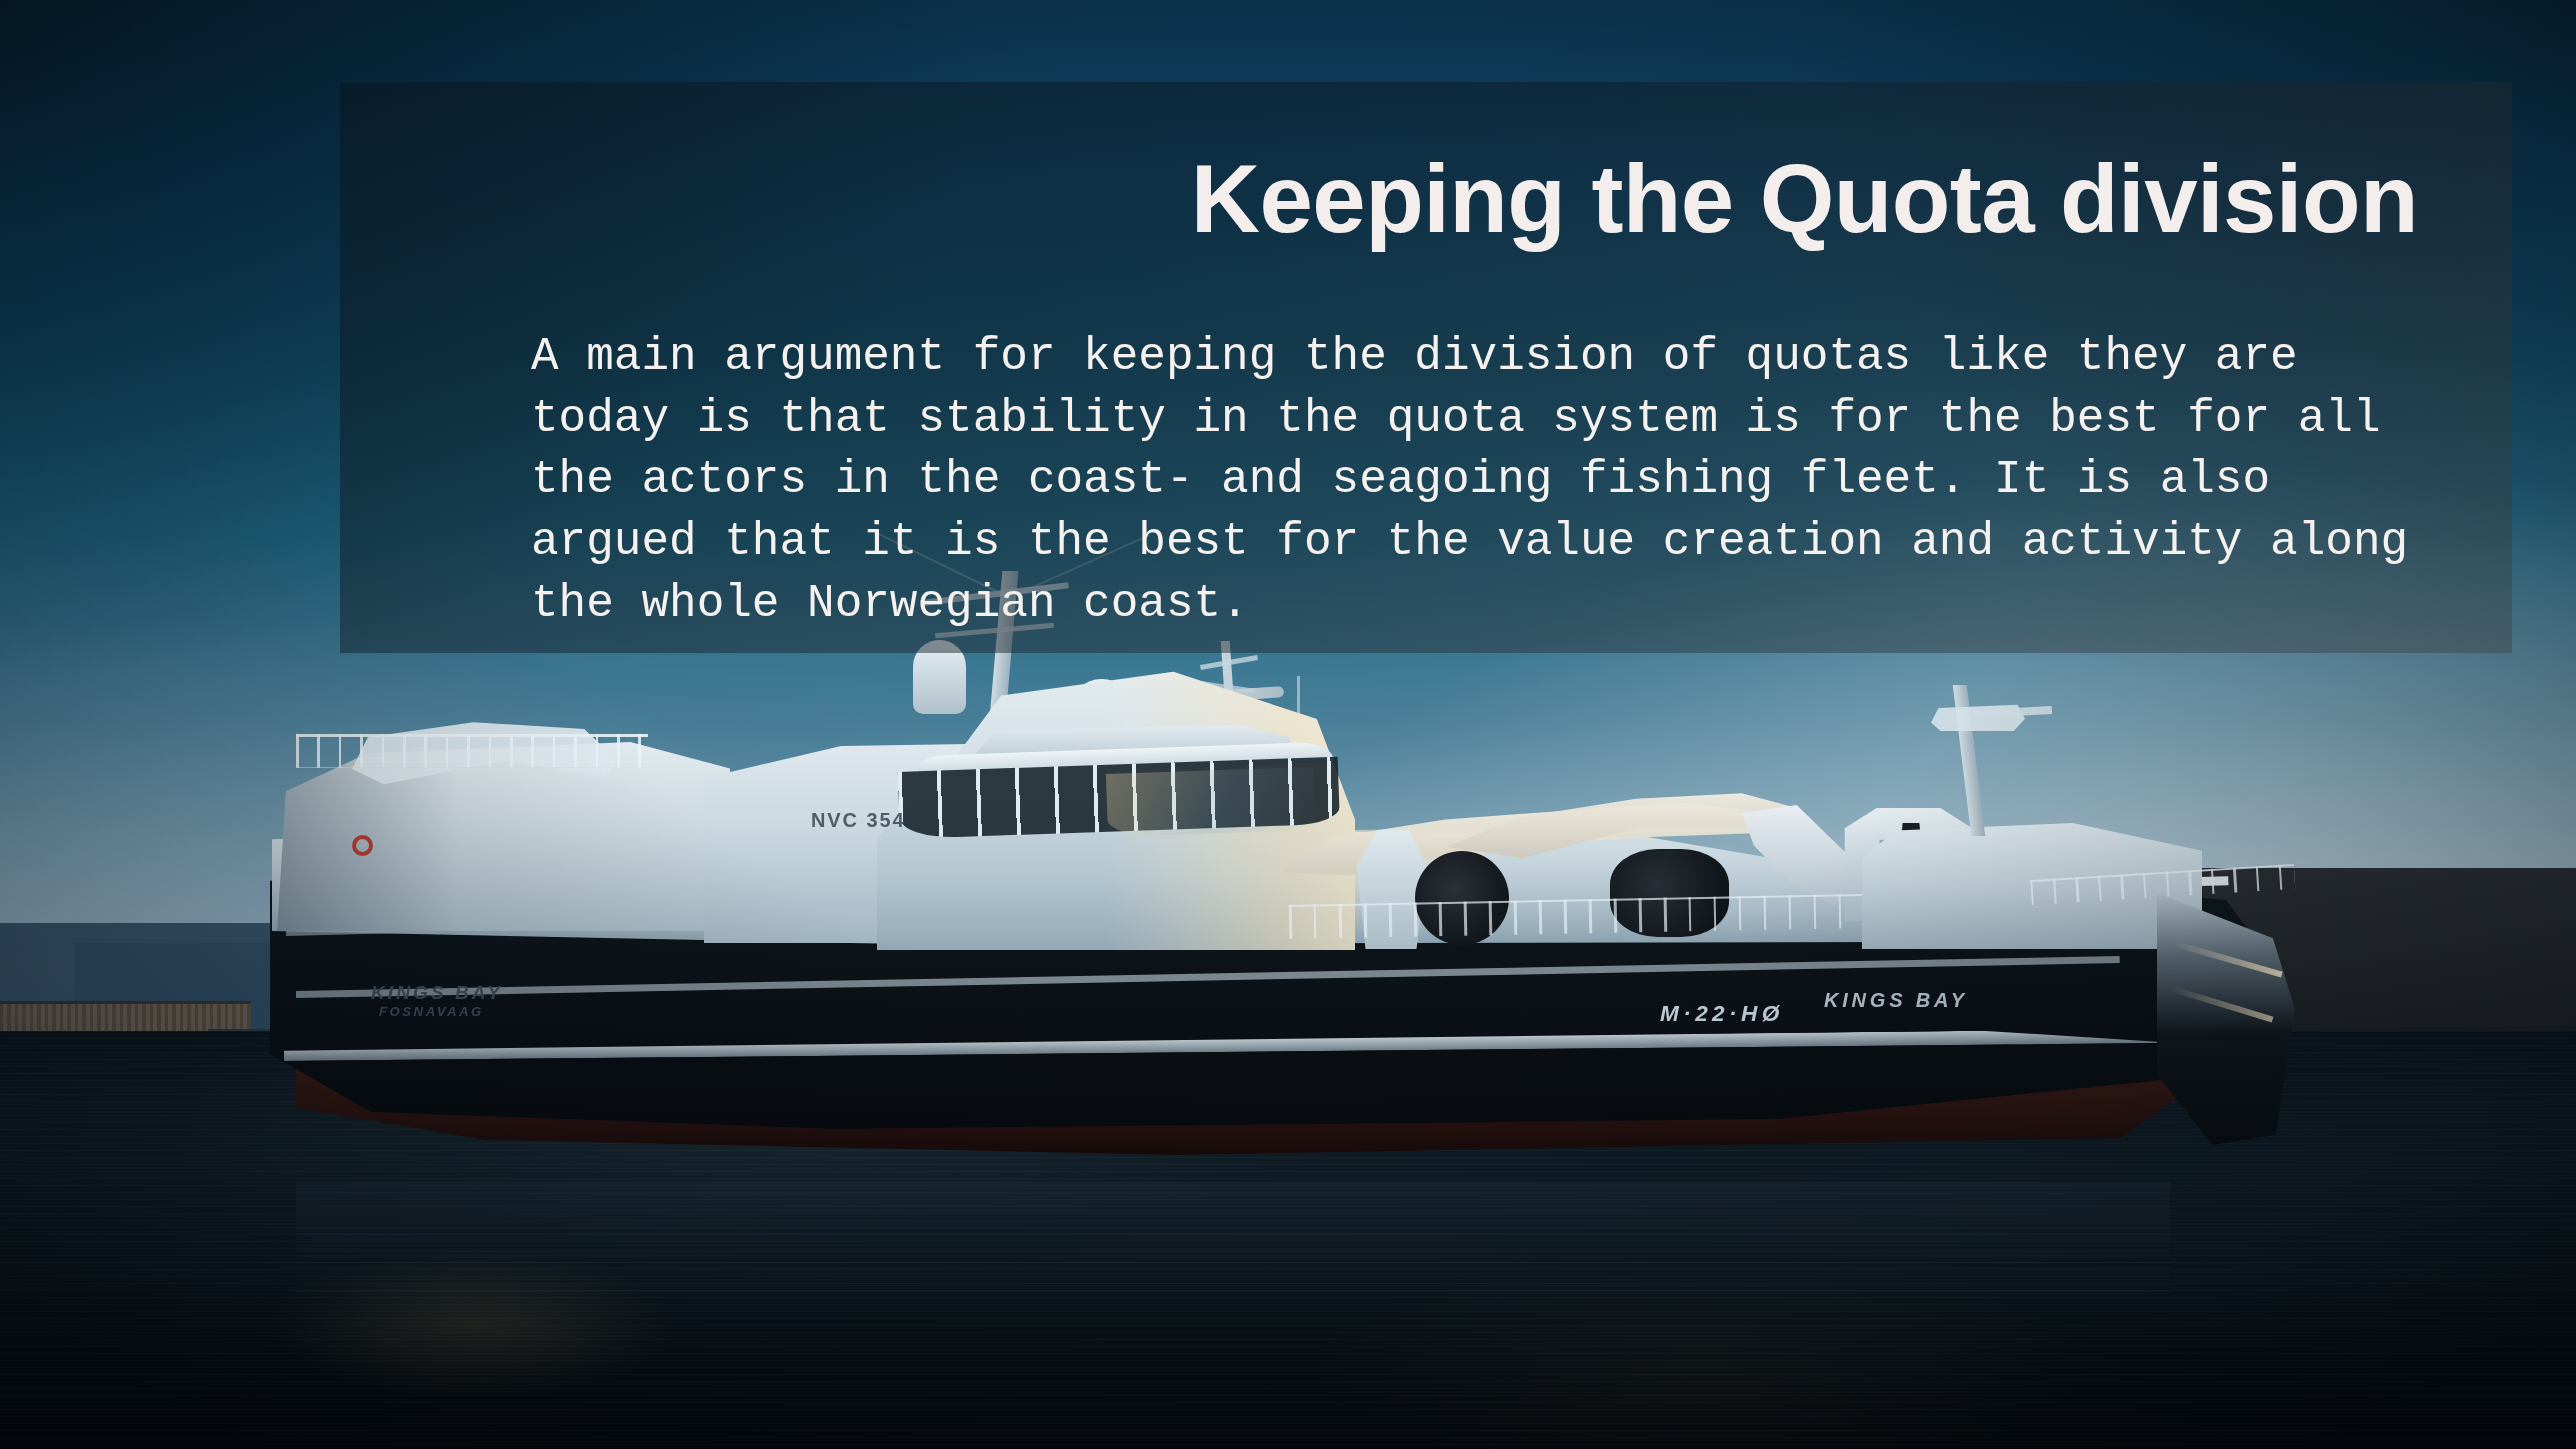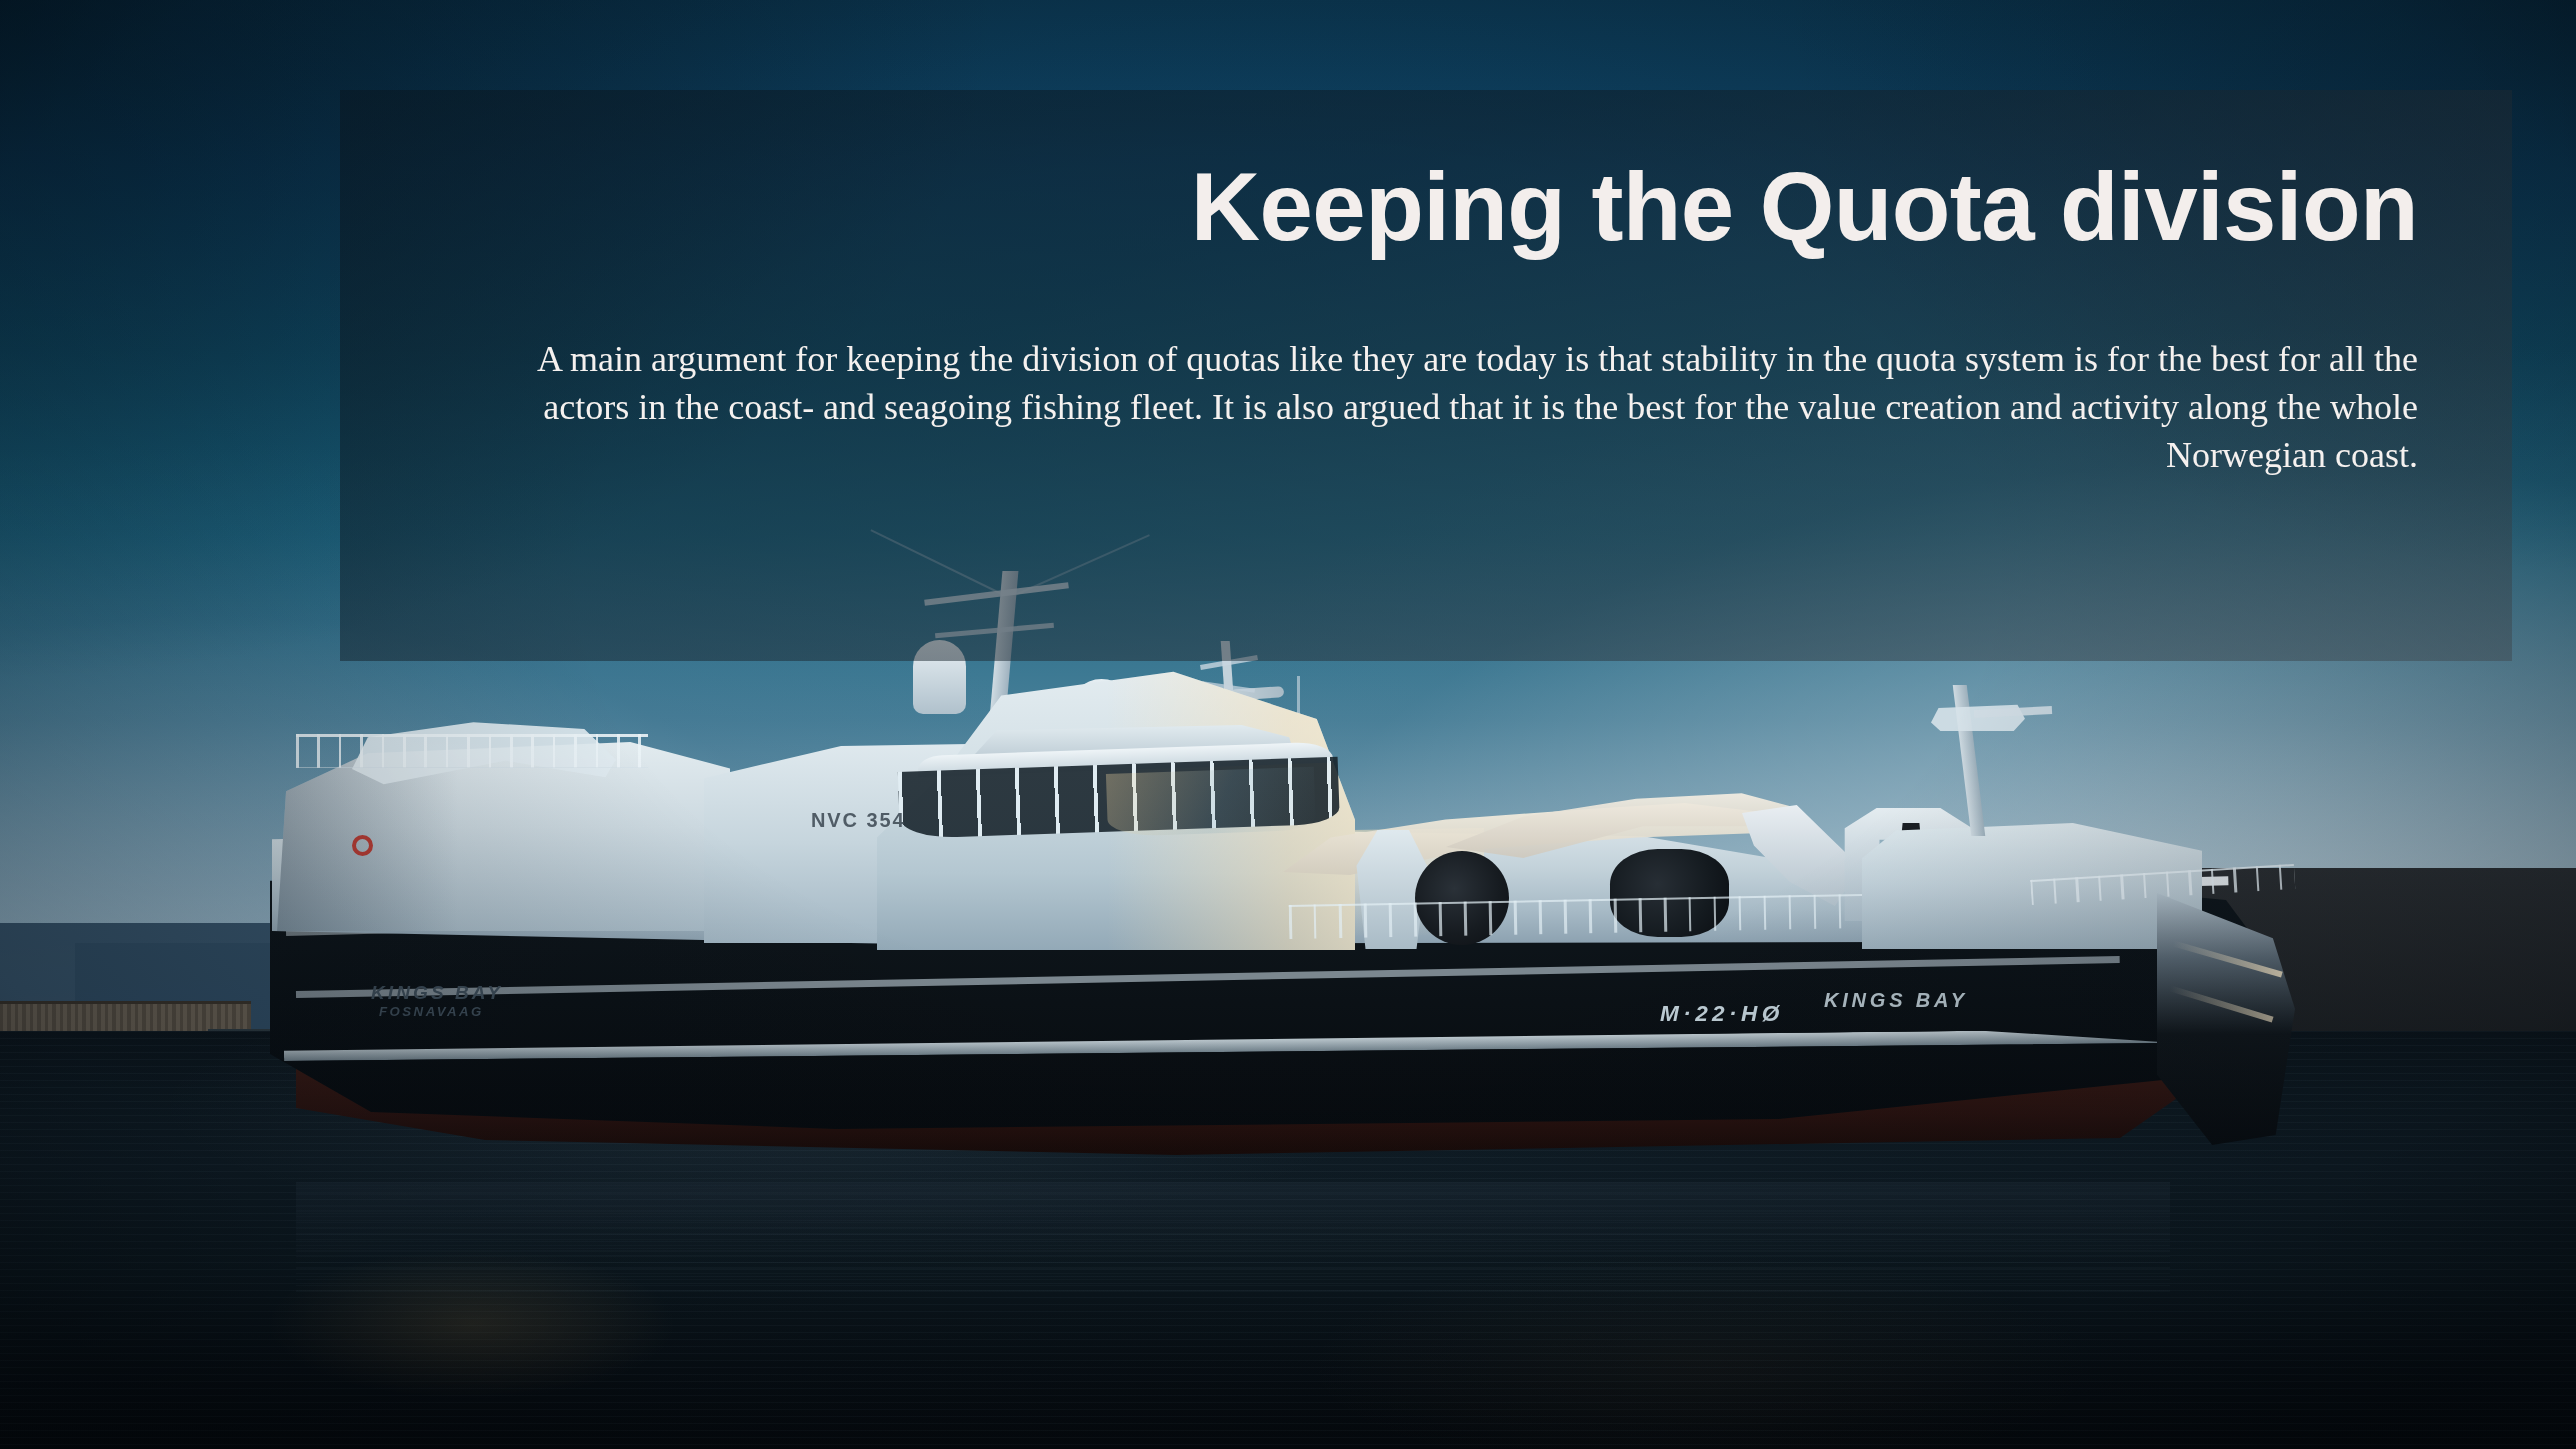--- a/index.html
+++ b/index.html
@@ -395,7 +395,7 @@
   
   .panel{
     position:absolute;
-    left:340px; top:90px; width:2172px; height:571px;
+    left:340px; top:82px; width:2172px; height:571px;
     background:linear-gradient(160deg, rgba(8,22,32,0.56) 0%, rgba(14,28,38,0.52) 34%, rgba(38,48,56,0.50) 70%, rgba(62,70,76,0.48) 100%);
   }
 

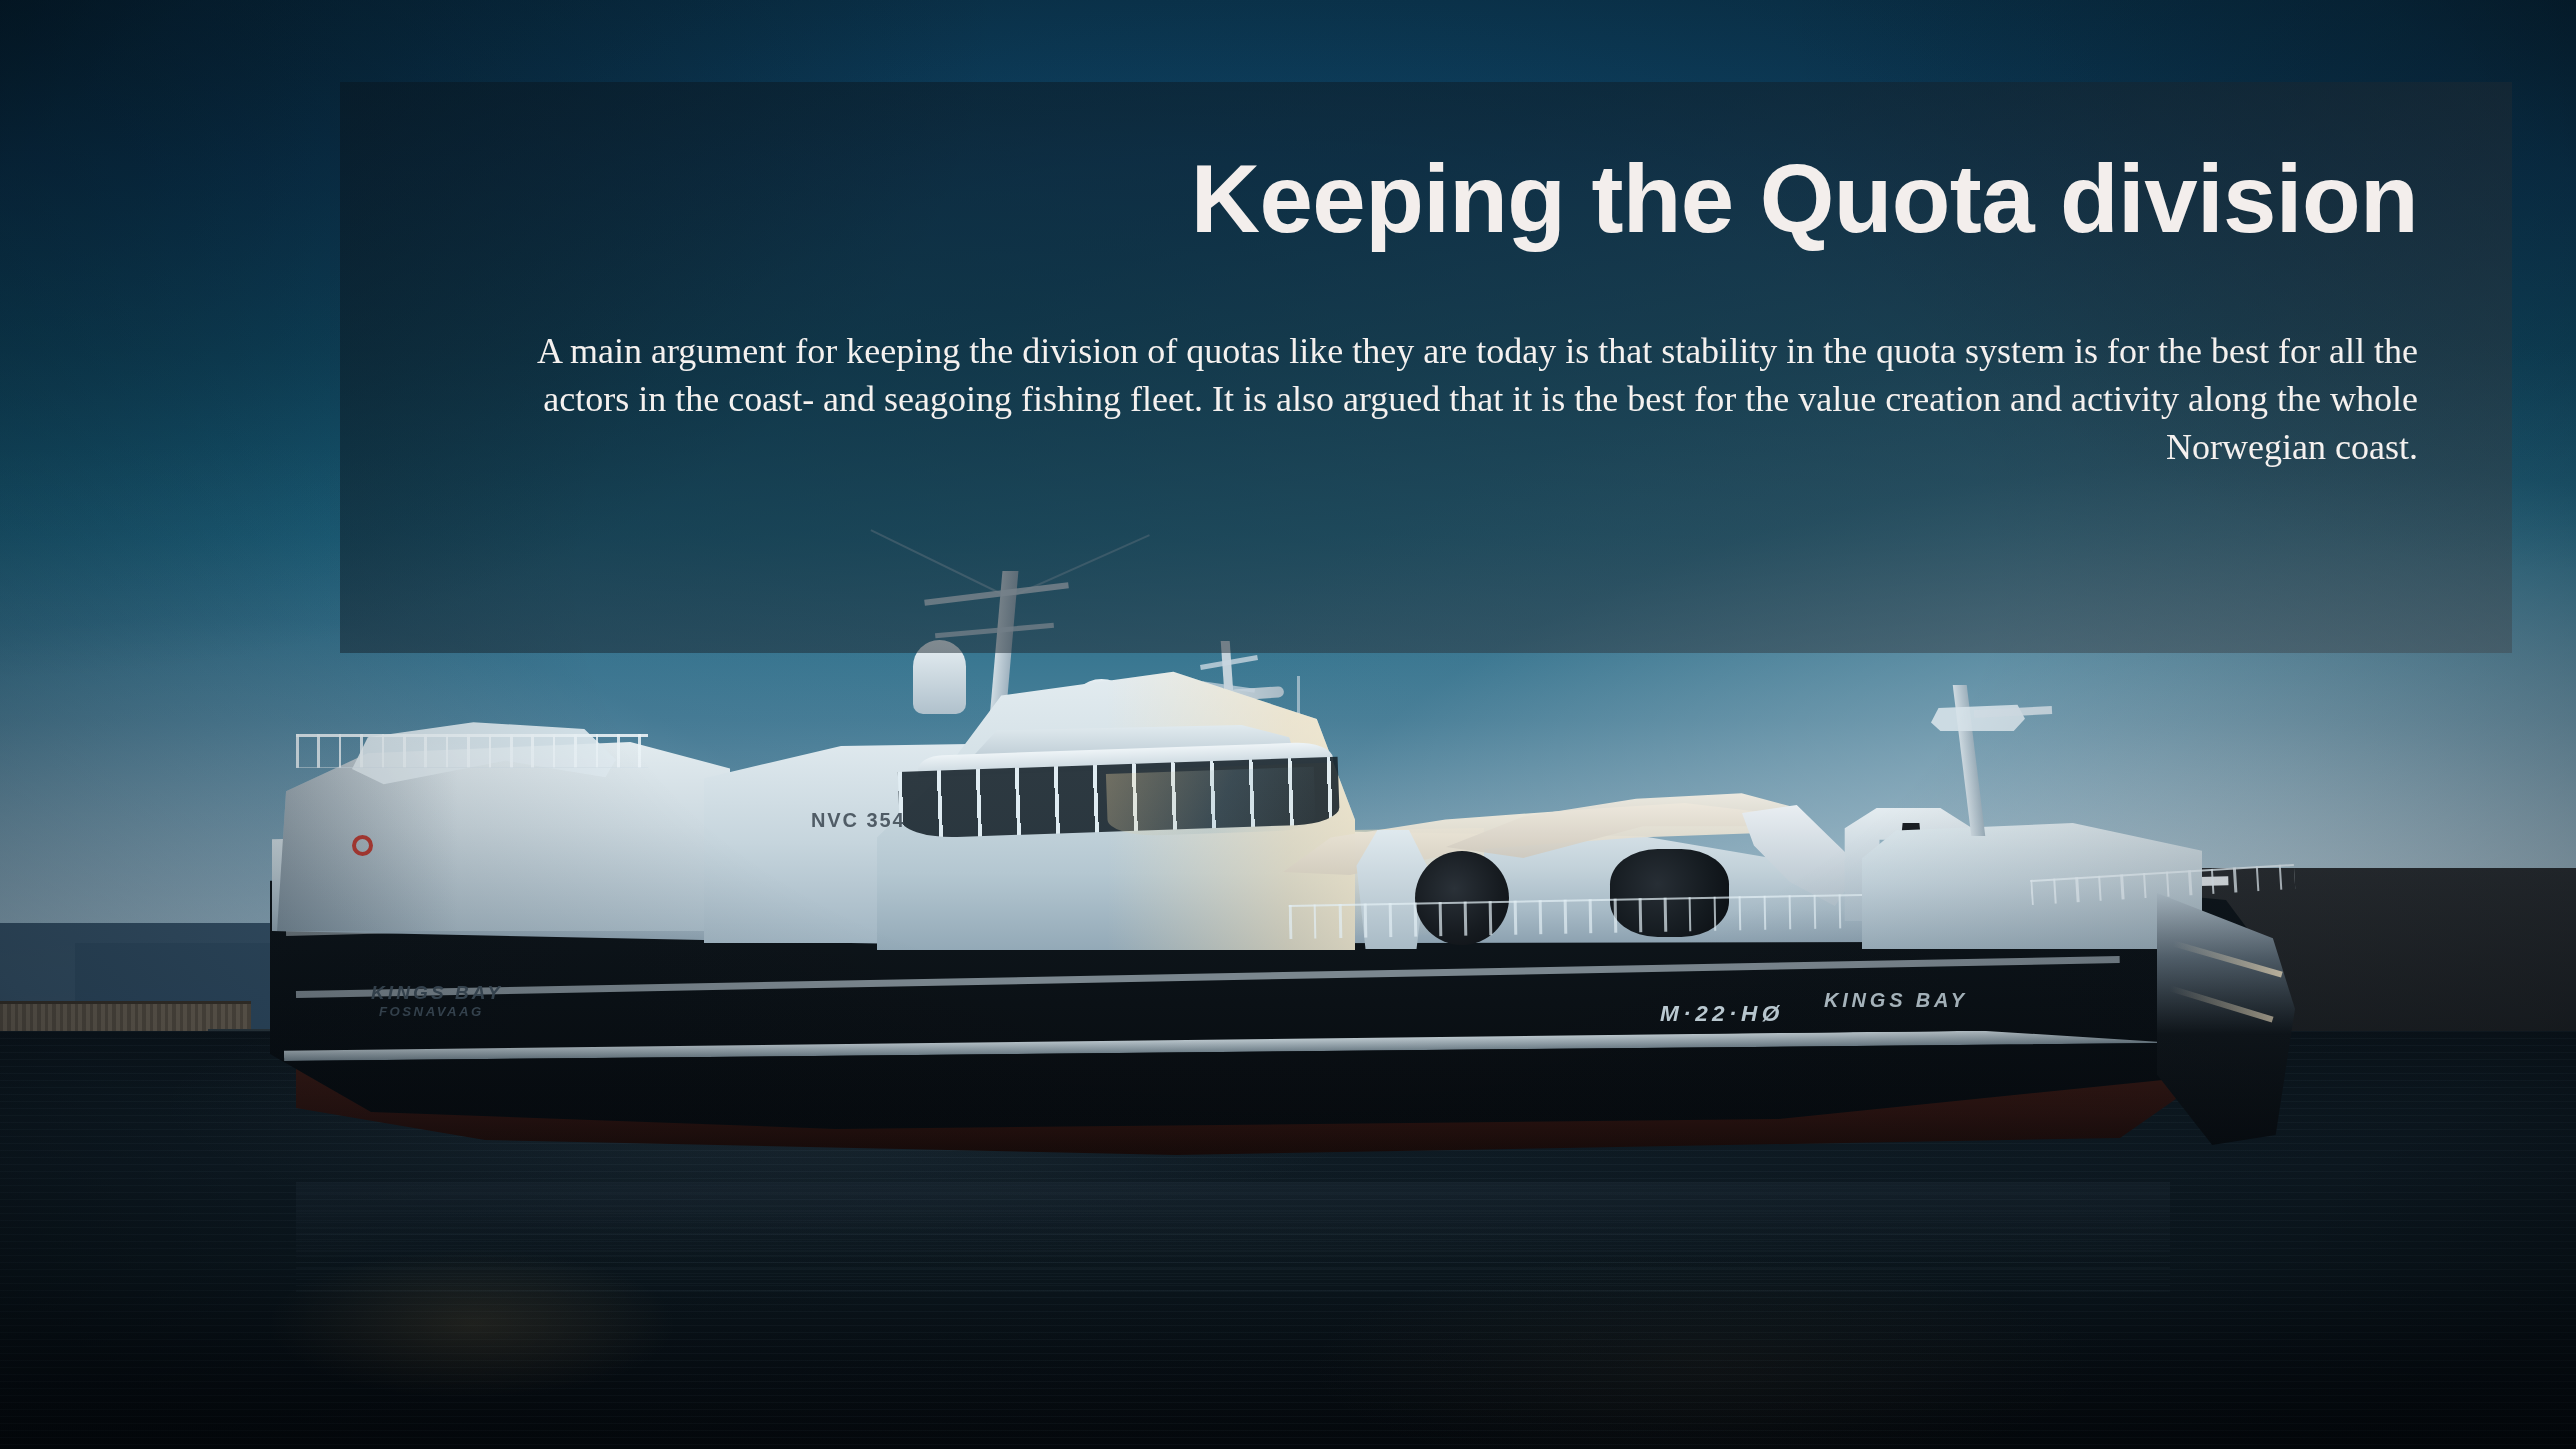--- a/index.html
+++ b/index.html
@@ -412,9 +412,8 @@
 
   .body{
     position:absolute; right:94px; top:245px; width:1887px;
-    text-align:right;
-    font-family:Liberation Serif, serif;
-    font-size:36px;
+    font-family:Liberation Mono, monospace;
+    font-size:46px;
     line-height:1.34;
     color:#f5f1ef;
   }

